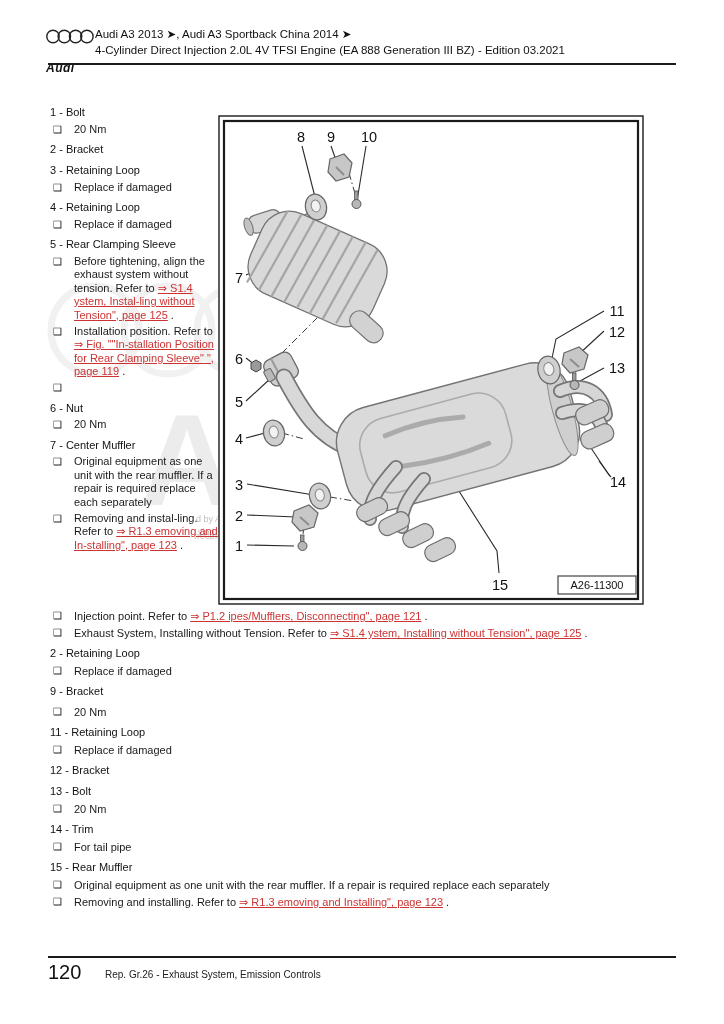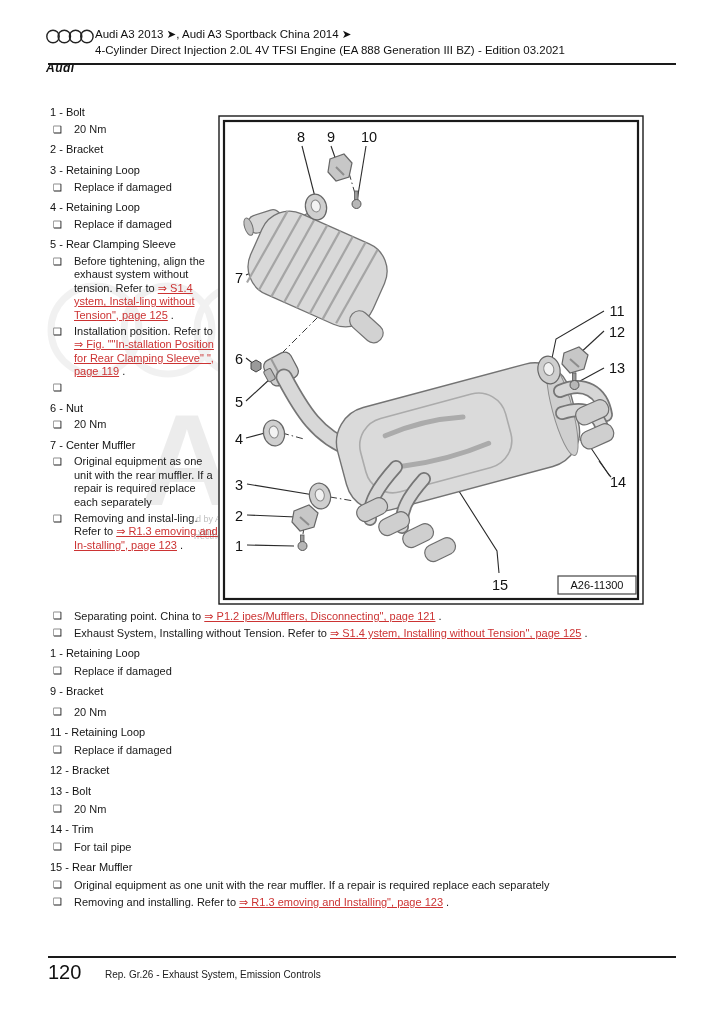--- a/index.html
+++ b/index.html
@@ -309,7 +309,7 @@
   <div class="item">
     <div class="bullet">
         <span class="cb">❑</span>
-        <span class="bt"><span>Separating point. China to </span><a class="lnk">⇒ P1.2 ipes/Mufflers, Disconnecting", page 121</a><span> .</span></span>
+        <span class="bt"><span>Injection point. Refer to </span><a class="lnk">⇒ P1.2 ipes/Mufflers, Disconnecting", page 121</a><span> .</span></span>
       </div>
     <div class="bullet">
         <span class="cb">❑</span>

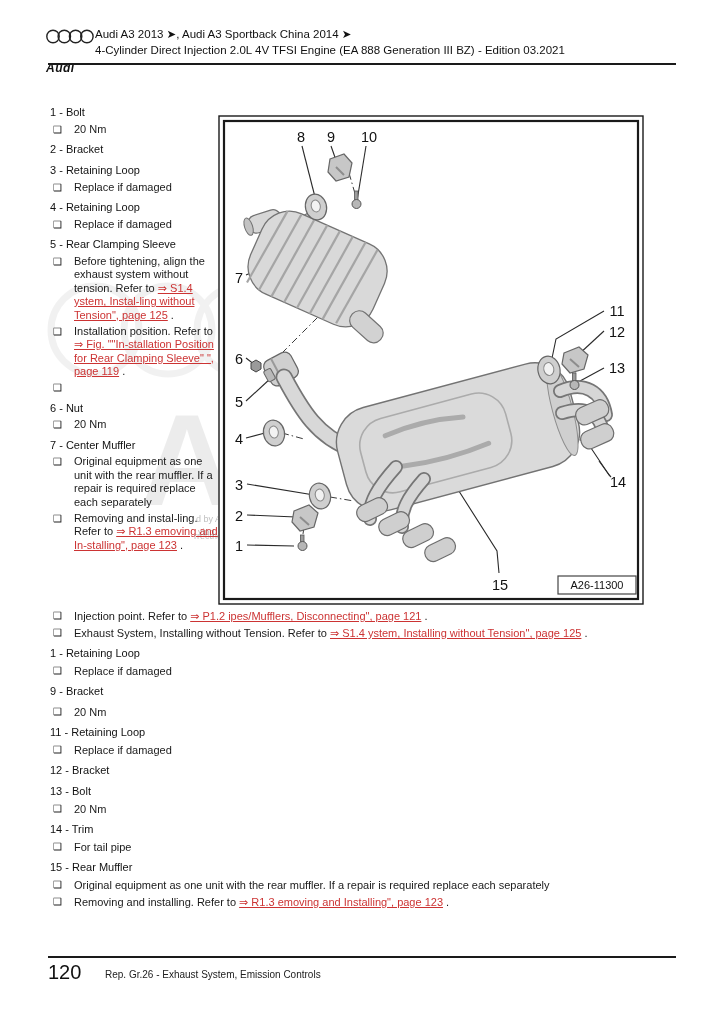--- a/index.html
+++ b/index.html
@@ -318,7 +318,7 @@
   </div>
 
   <div class="item">
-      <div class="item-title">1 - Retaining Loop</div>
+      <div class="item-title">2 - Retaining Loop</div>
     <div class="bullet">
         <span class="cb">❑</span>
         <span class="bt"><span>Replace if damaged</span></span>

